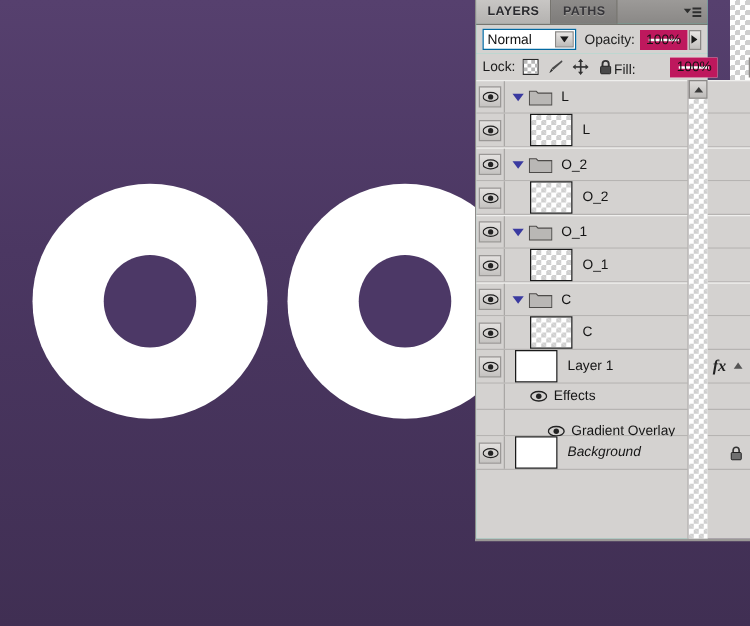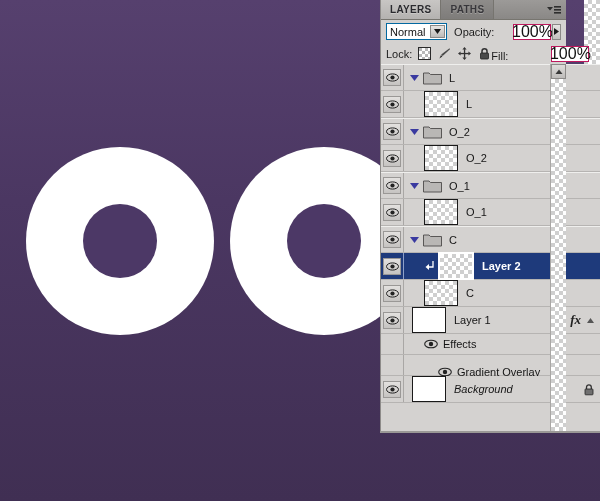--- a/index.html
+++ b/index.html
@@ -119,12 +119,12 @@
   .num-field {
     width: 38px; height: 16px;
     background: #fff;
-    border: 1px solid #be185d;
-    box-sizing: border-box;
-    font-size: 16px;
+    border: 7px solid #be185d;
+    box-sizing: border-box;
+    font-size: 11px;
     color: #111;
     display: flex; align-items: center; justify-content: center;
-    margin-left: 19px;
+    margin-left: 4px;
   }
   .stepper {
     width: 14px; height: 16px;

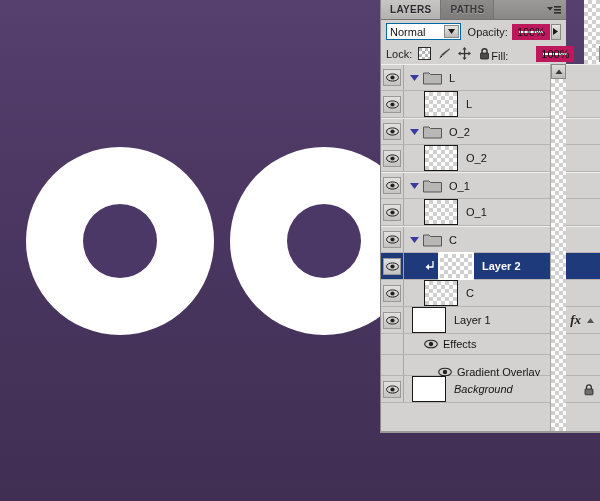--- a/index.html
+++ b/index.html
@@ -553,26 +553,6 @@
       </div>
     </div>
 
-    <div class="layer-row selected">
-      <div class="eye-cell">
-        <span class="eye-btn">
-          <svg width="13" height="9" viewBox="0 0 13 9">
-              <ellipse cx="6.5" cy="4.5" rx="6" ry="3.6" fill="none" stroke="#222" stroke-width="1"></ellipse>
-              <circle cx="6.5" cy="4.5" r="2.1" fill="#222"></circle>
-            </svg>
-        </span>
-      </div>
-      <div class="row-body indent-sub">
-        <span class="clip-arrow">
-          <svg width="12" height="14" viewBox="0 0 12 14">
-            <path d="M9 2 V8 H4" fill="none" stroke="#ffffff" stroke-width="1.3"></path>
-            <polygon points="5,5 5,11 1.5,8" fill="#ffffff"></polygon>
-          </svg>
-        </span>
-        <span class="thumb checker selected-thumb"></span>
-        <span class="layer-name">Layer 2</span>
-      </div>
-    </div>
 
     <div class="layer-row">
       <div class="eye-cell">

